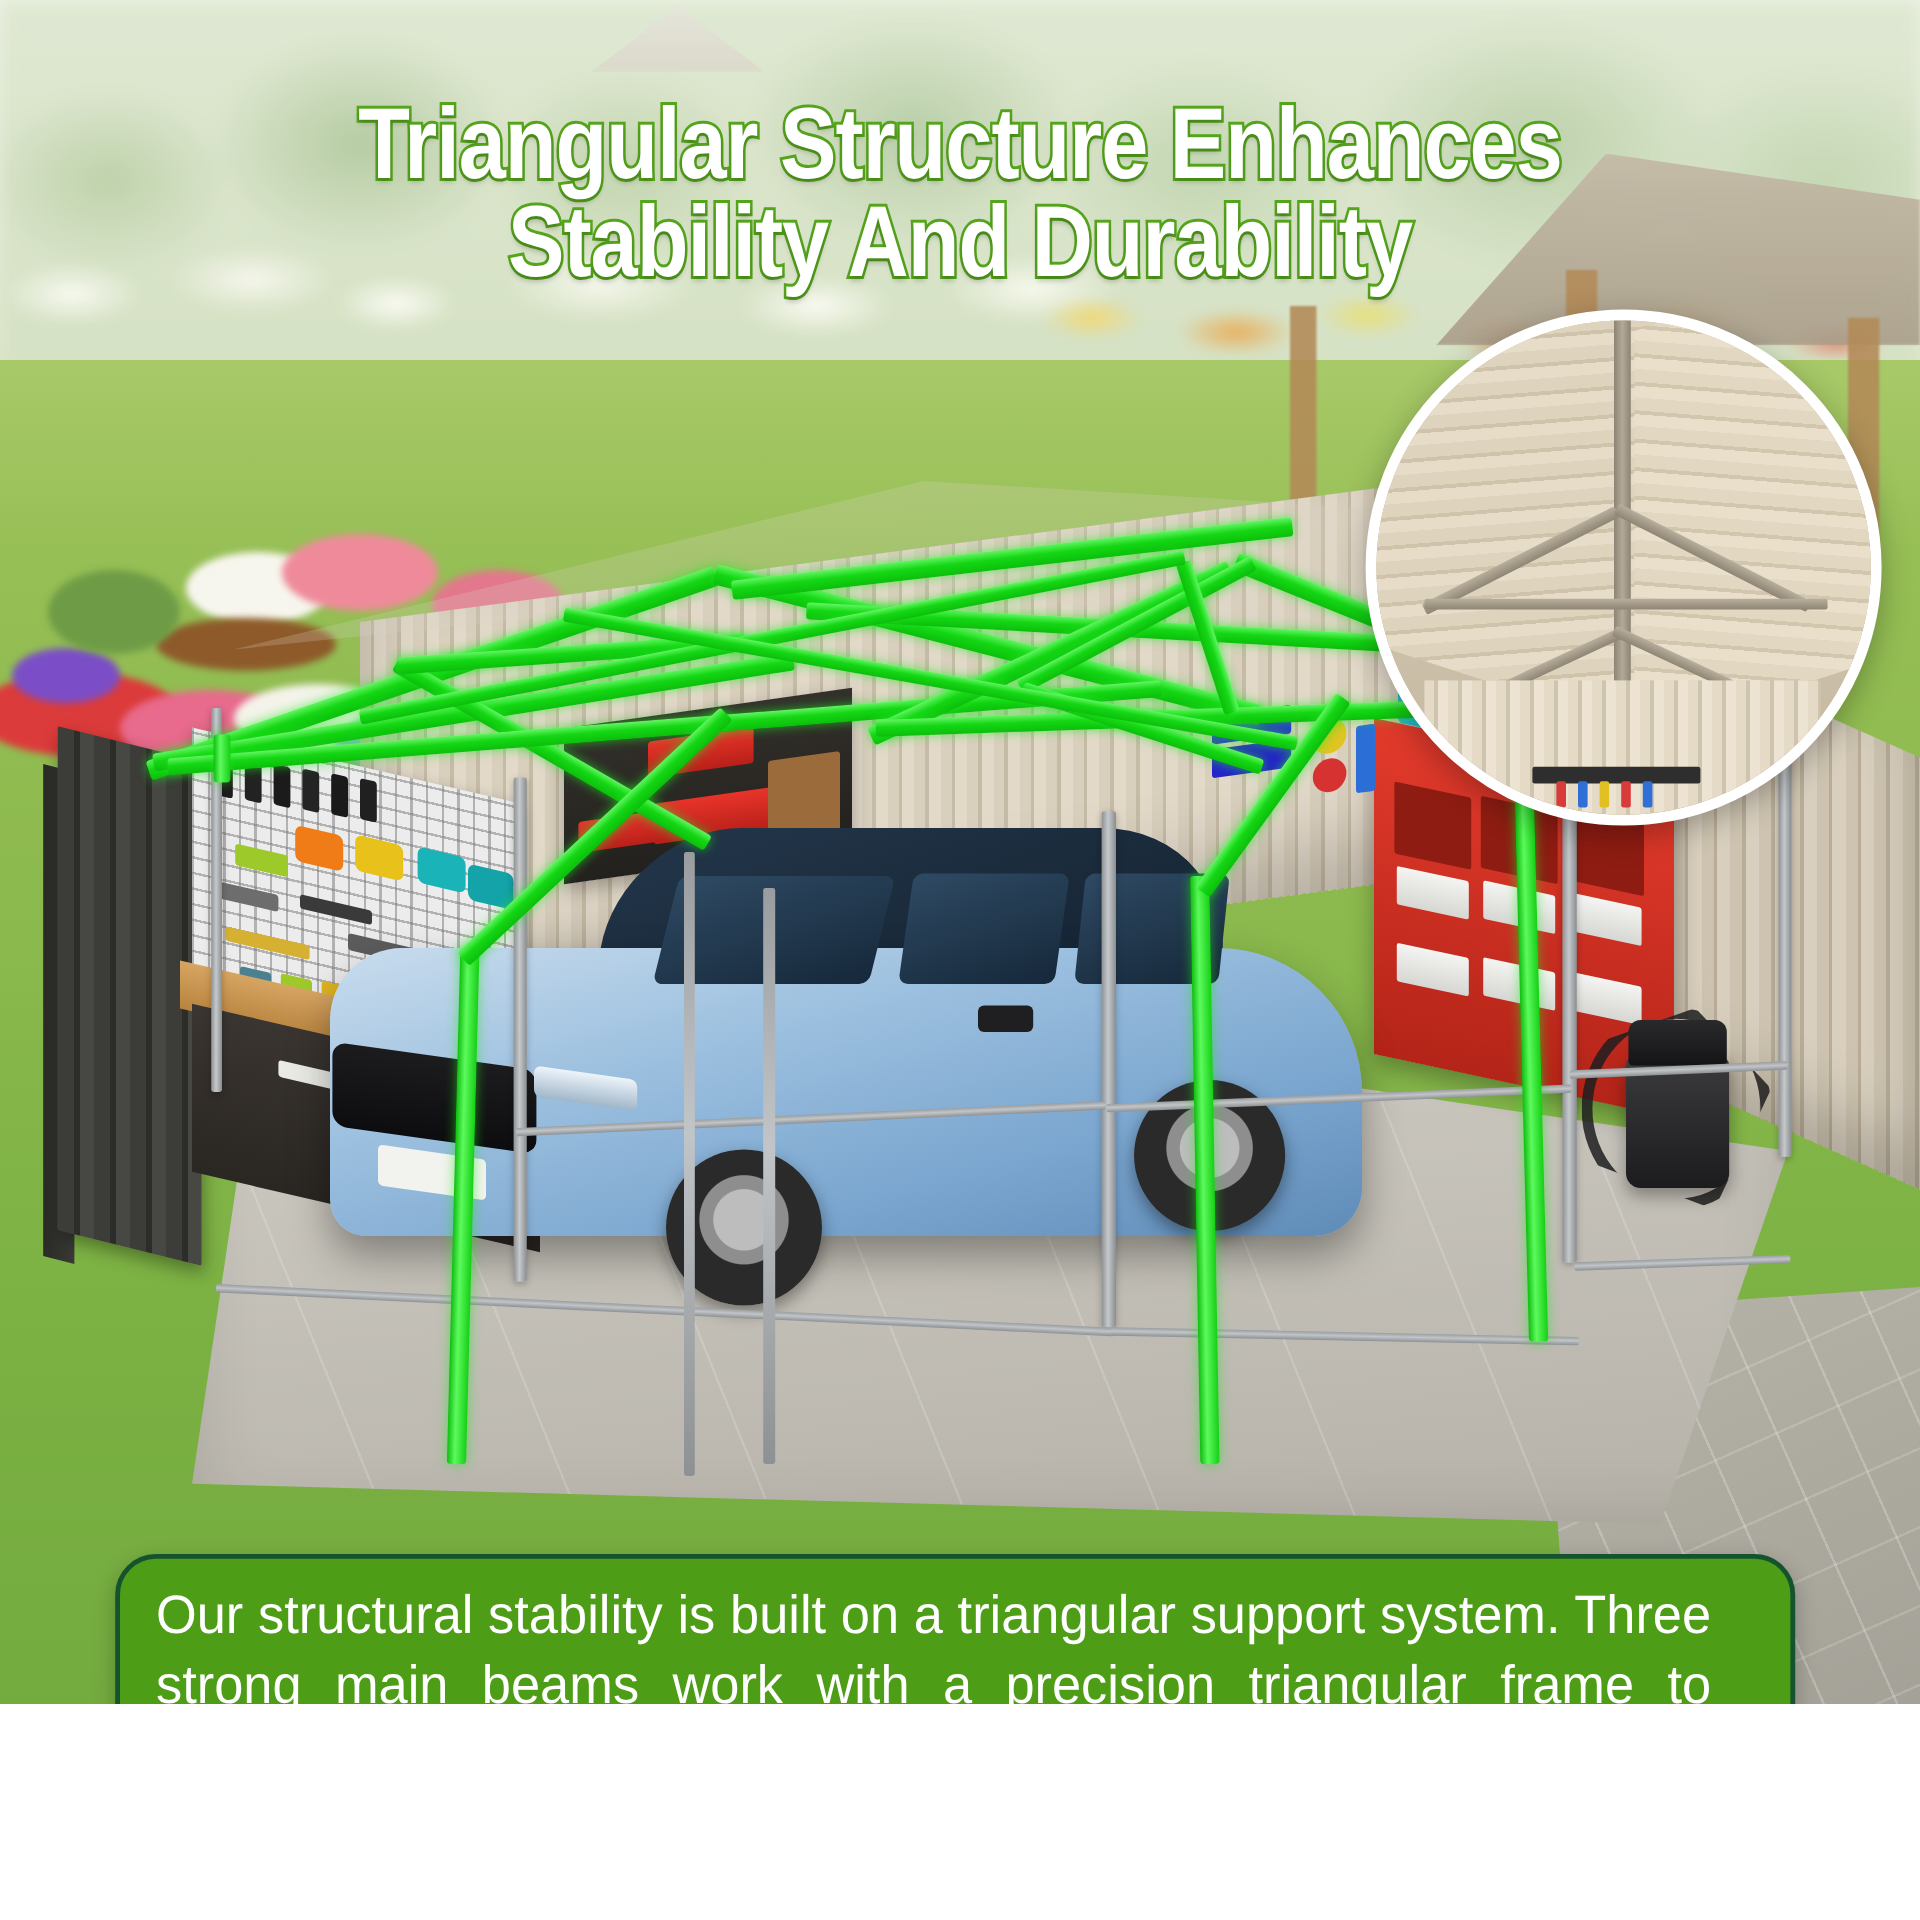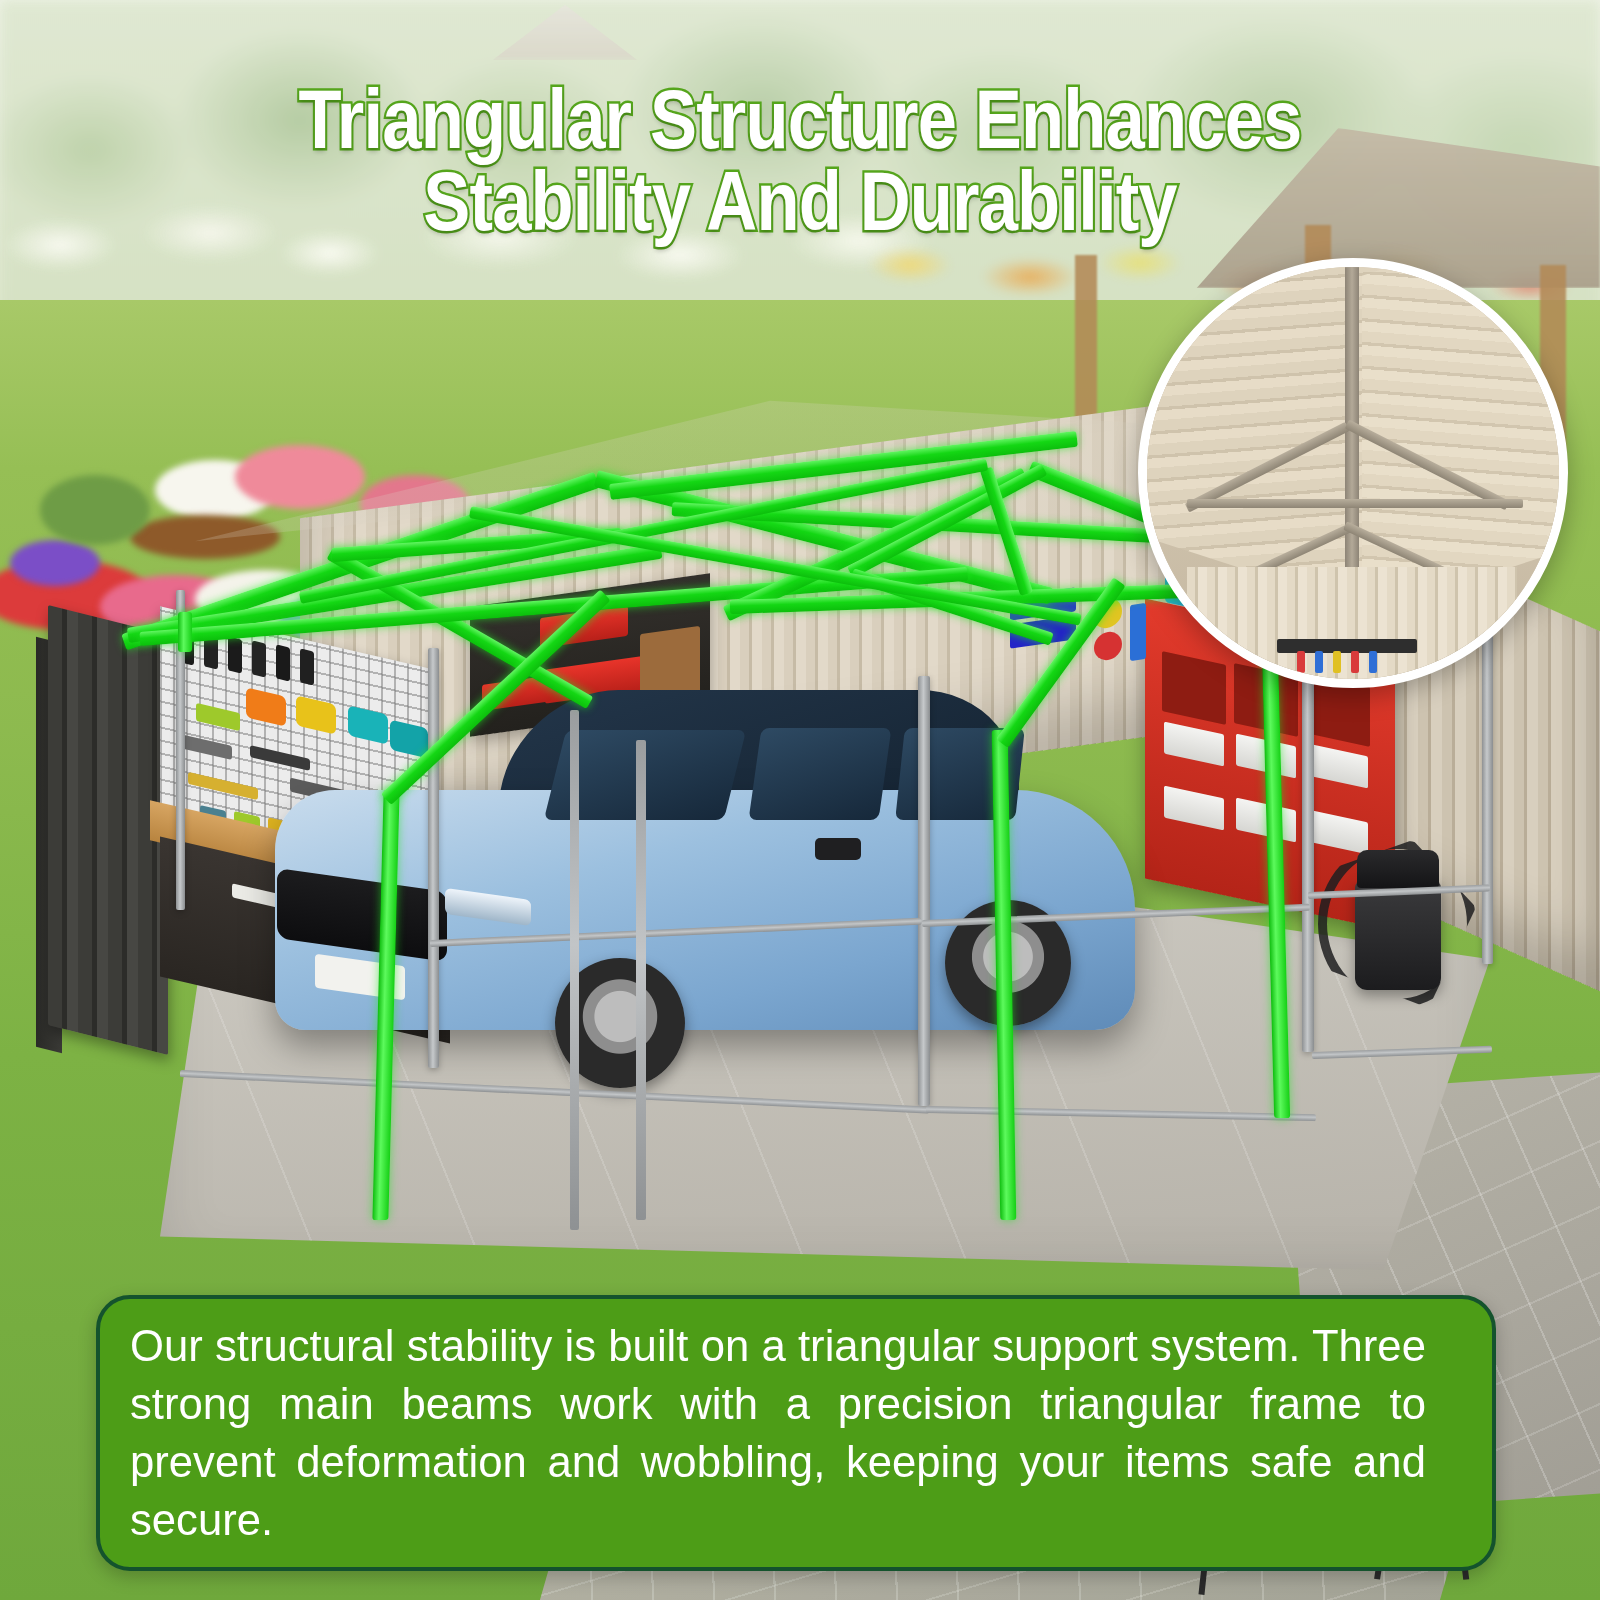--- a/index.html
+++ b/index.html
@@ -6,7 +6,7 @@
   body{font-family:"Liberation Sans",sans-serif;}
 
   #stage{
-    position:relative;width:1600px;height:1600px;overflow:hidden;
+    position:relative;width:1600px;height:1420px;overflow:hidden;
     background:#cfe0b4;
   }
 

